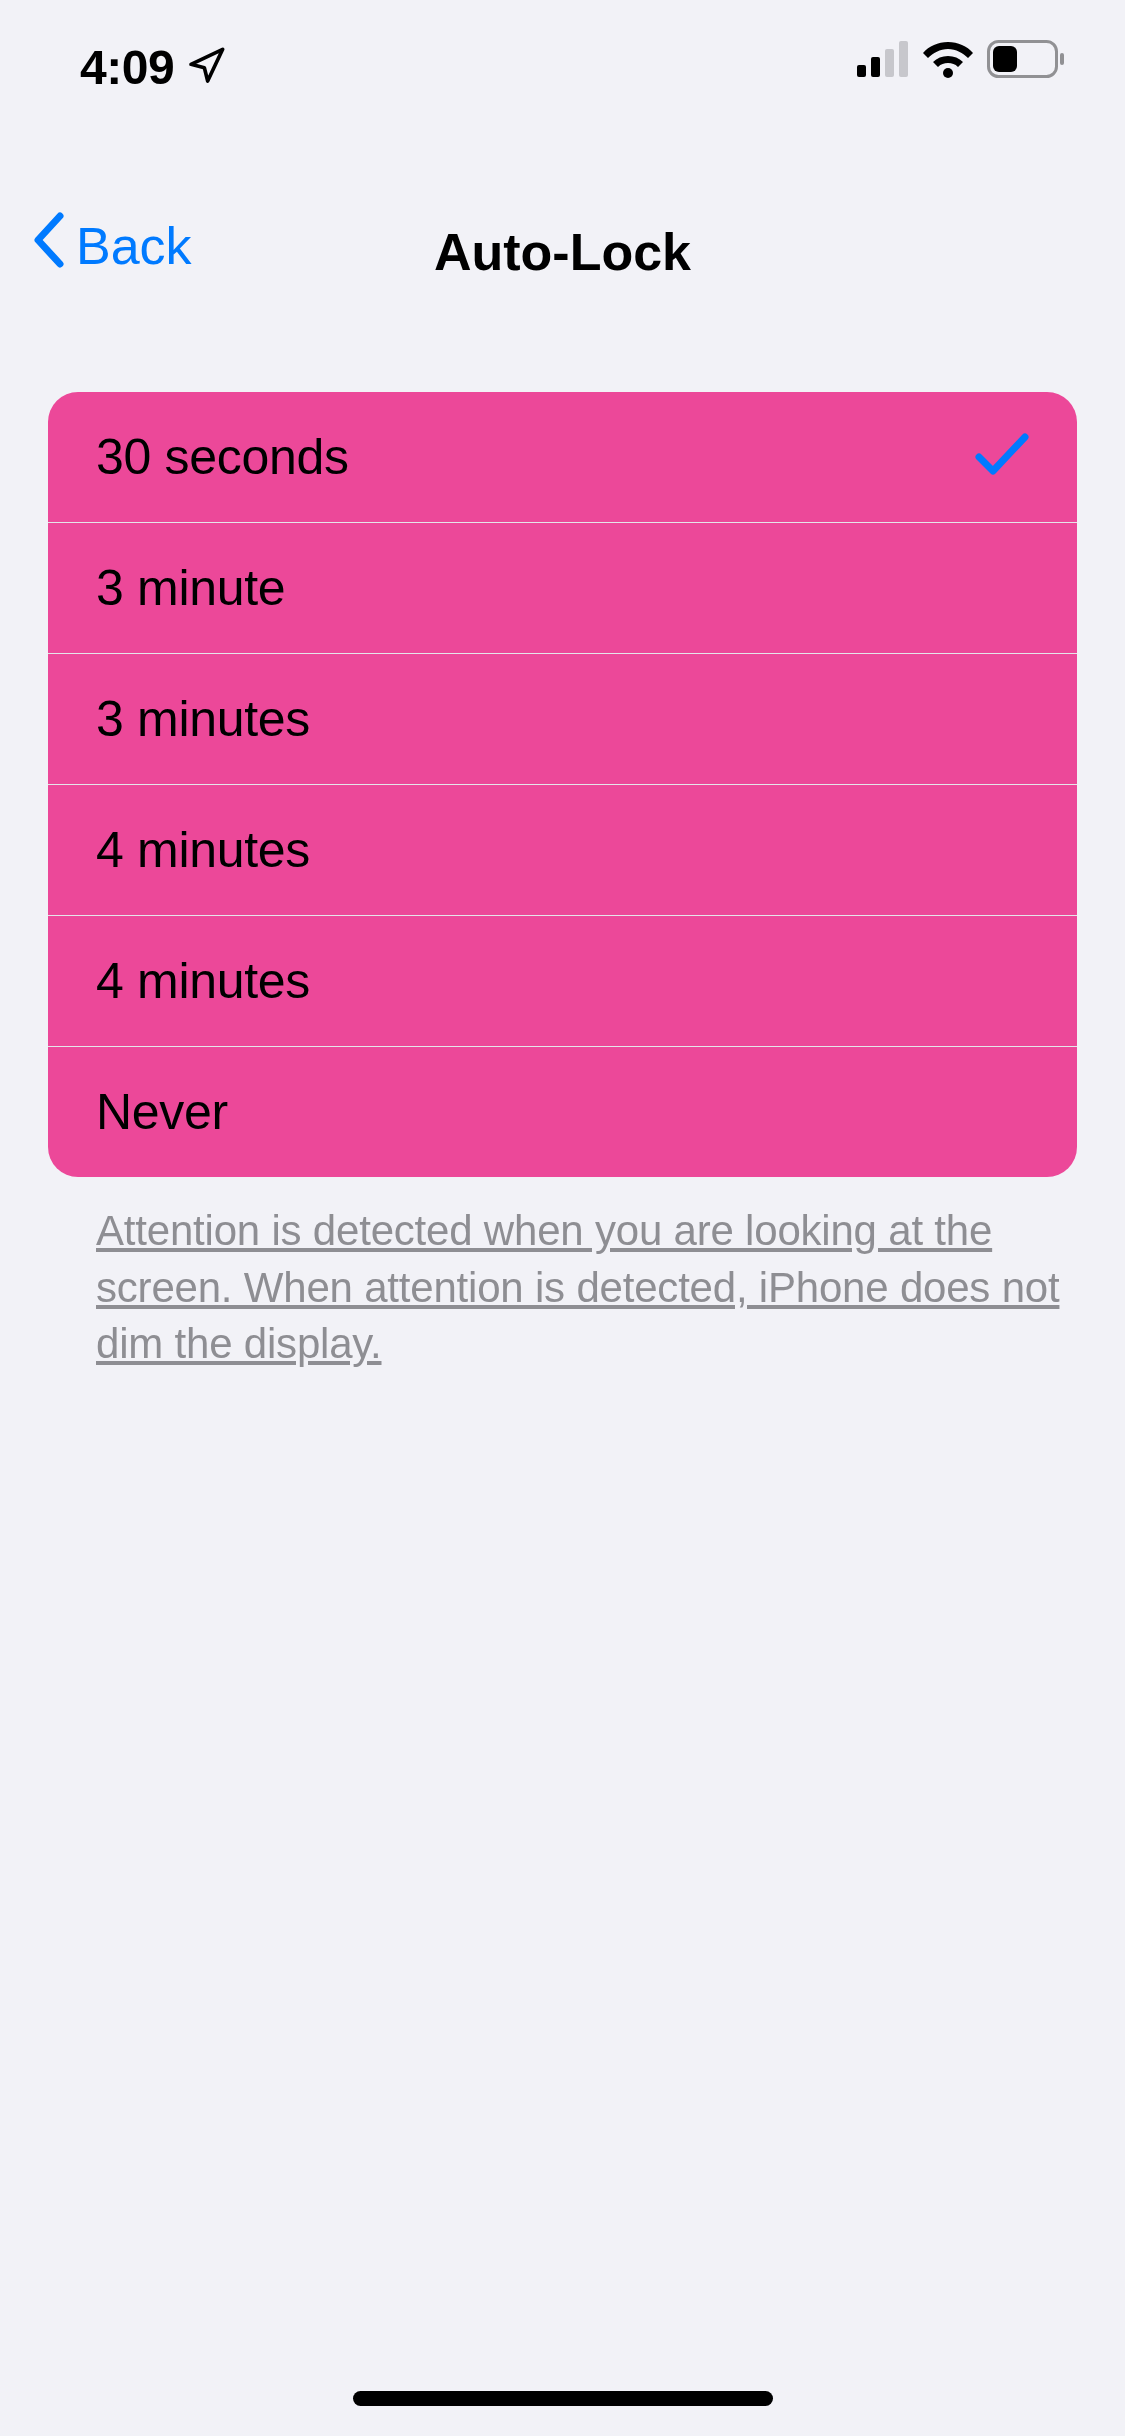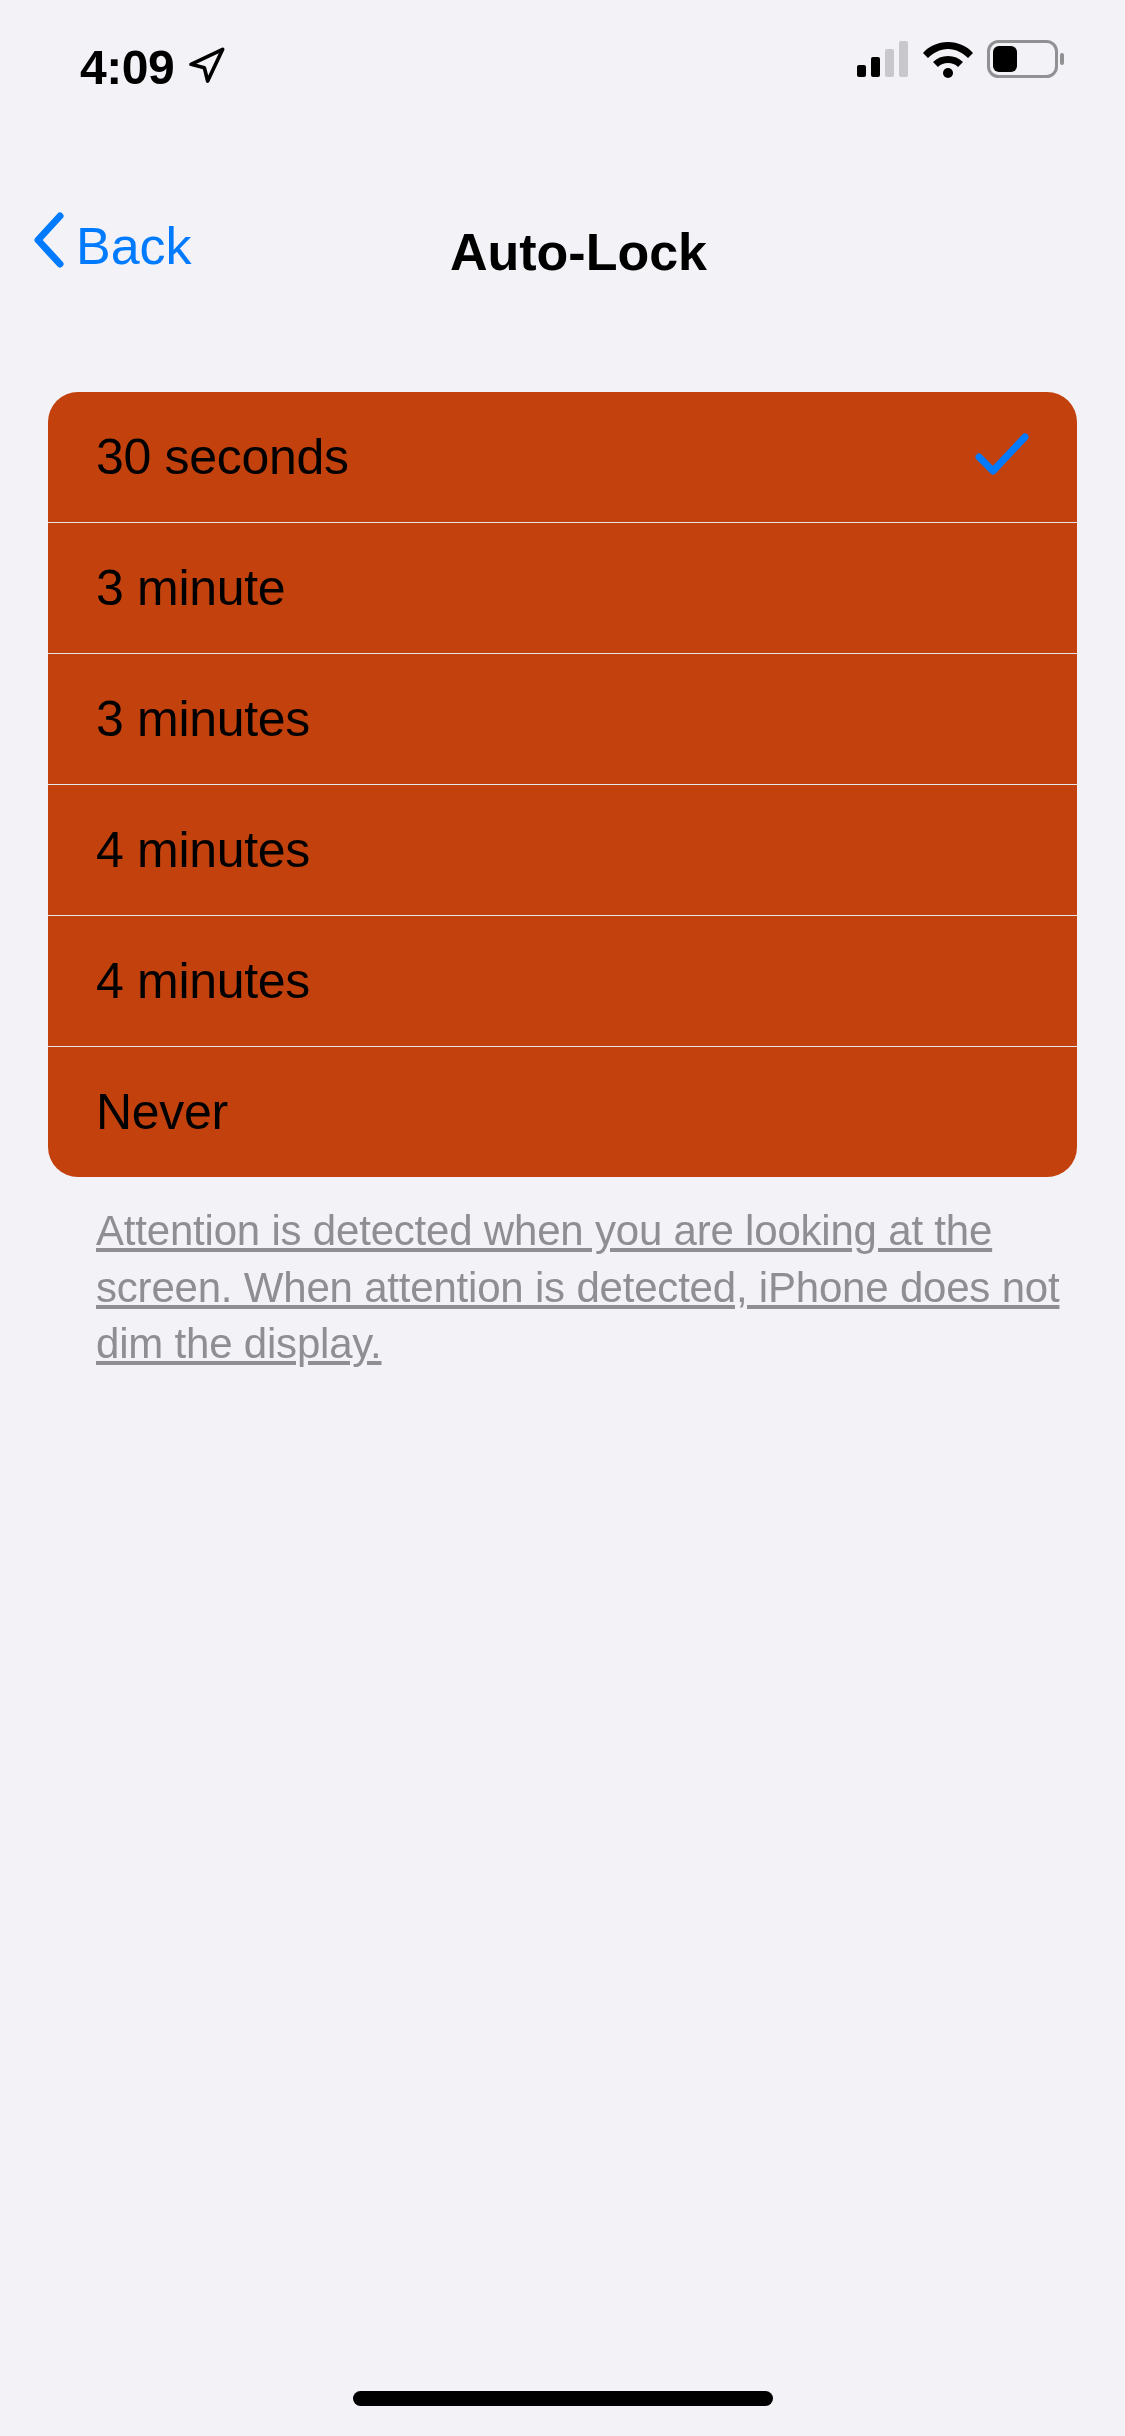--- a/index.html
+++ b/index.html
@@ -84,7 +84,6 @@
       font-size: 52px;
       font-weight: 600;
       color: #000;
-      margin-left: 16px;
     }
     
     

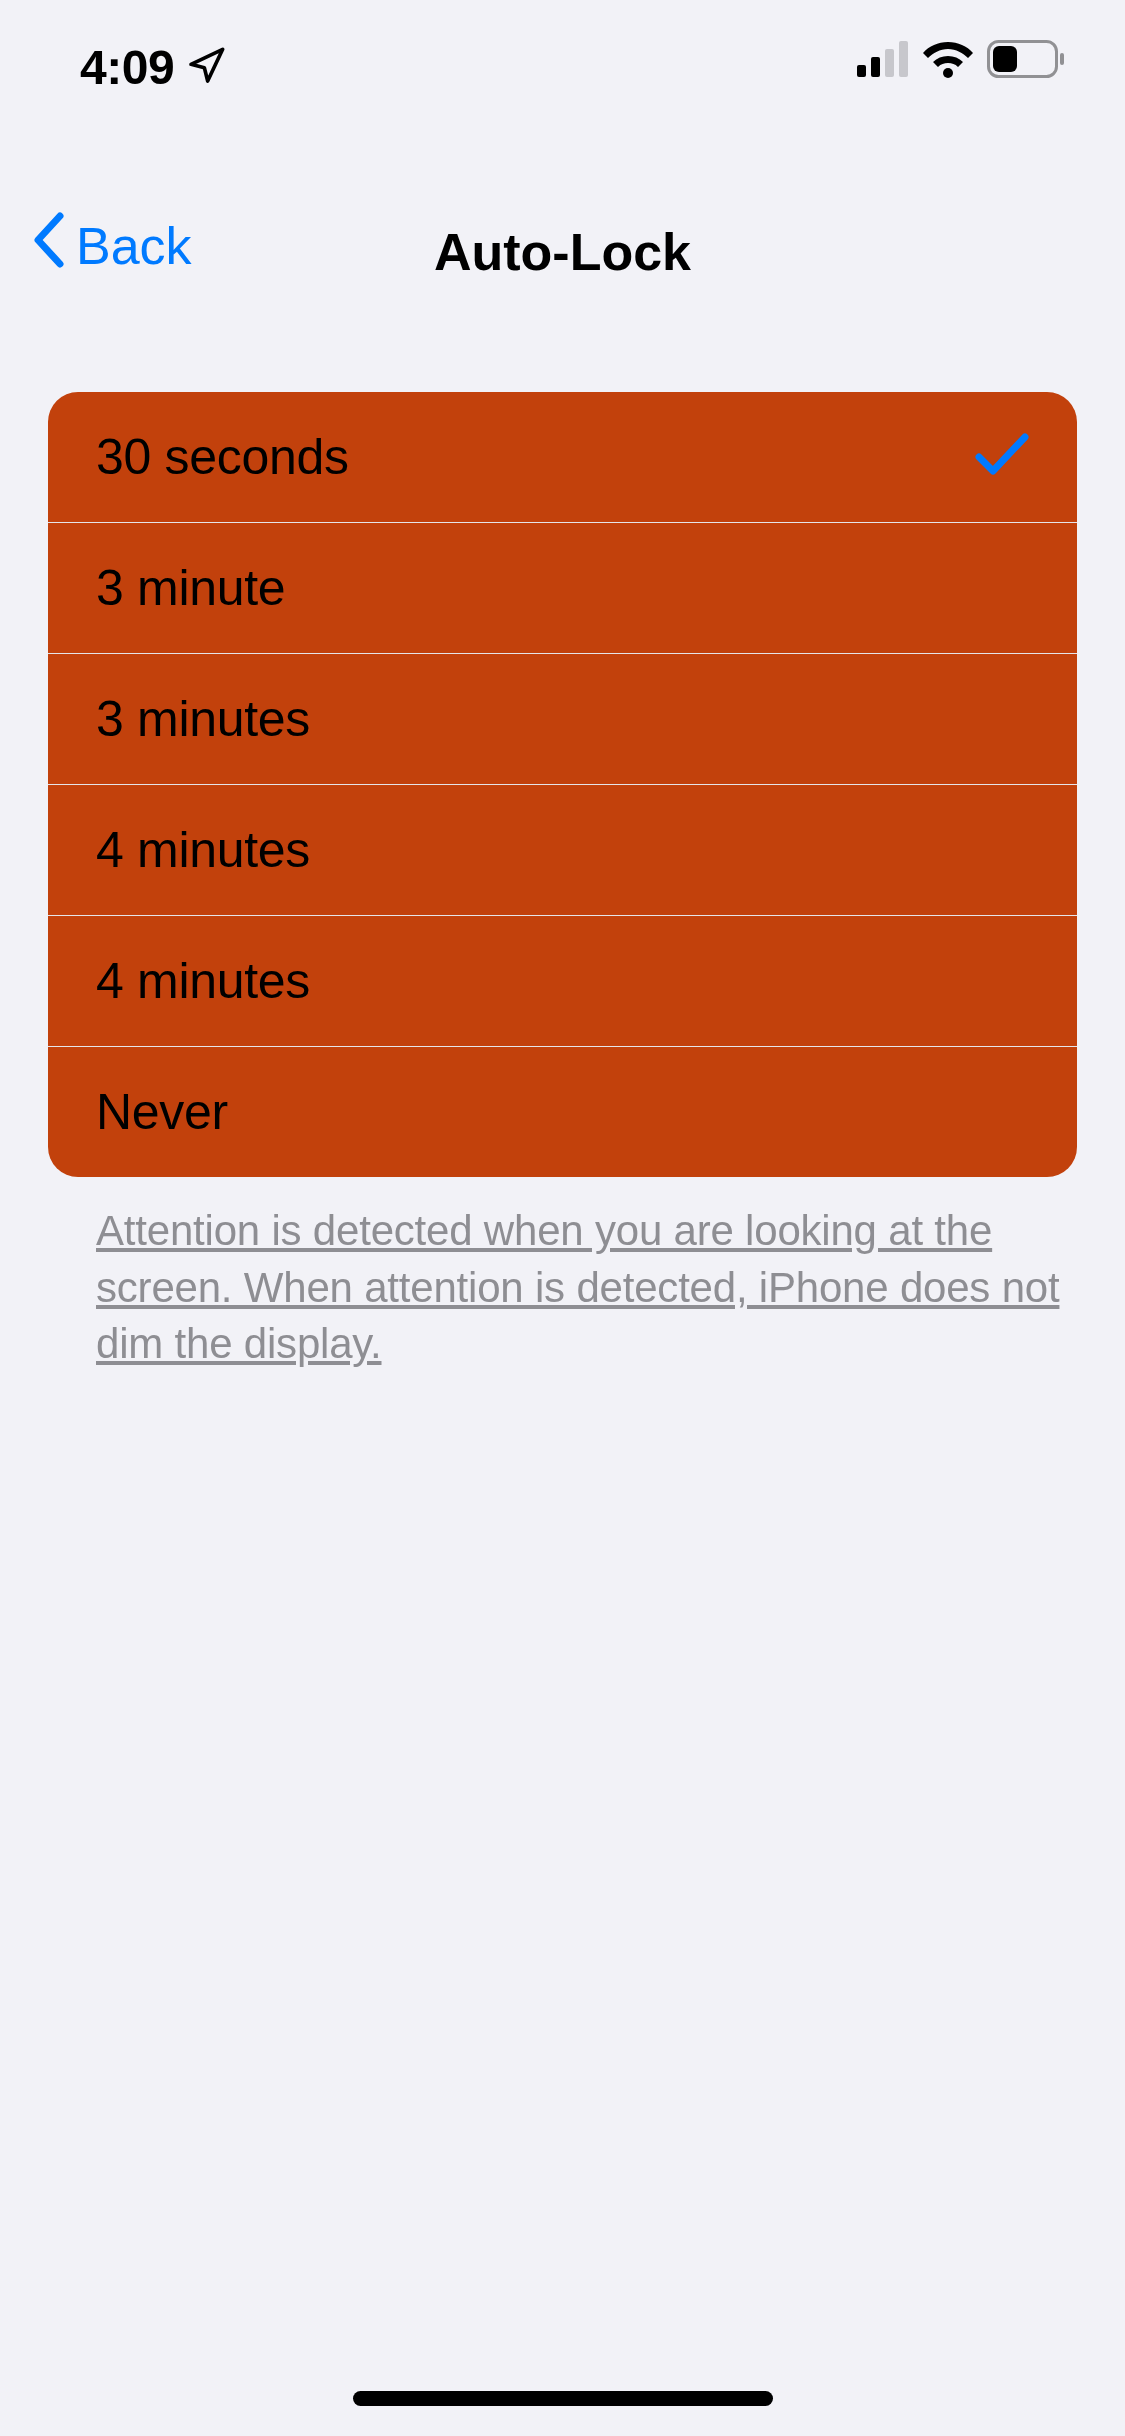--- a/index.html
+++ b/index.html
@@ -89,7 +89,7 @@
     
     .options-container {
       margin: 60px 48px 0 48px;
-      background: #c2410c;
+      background: #ec4899;
       border-radius: 30px;
       overflow: hidden;
     }

